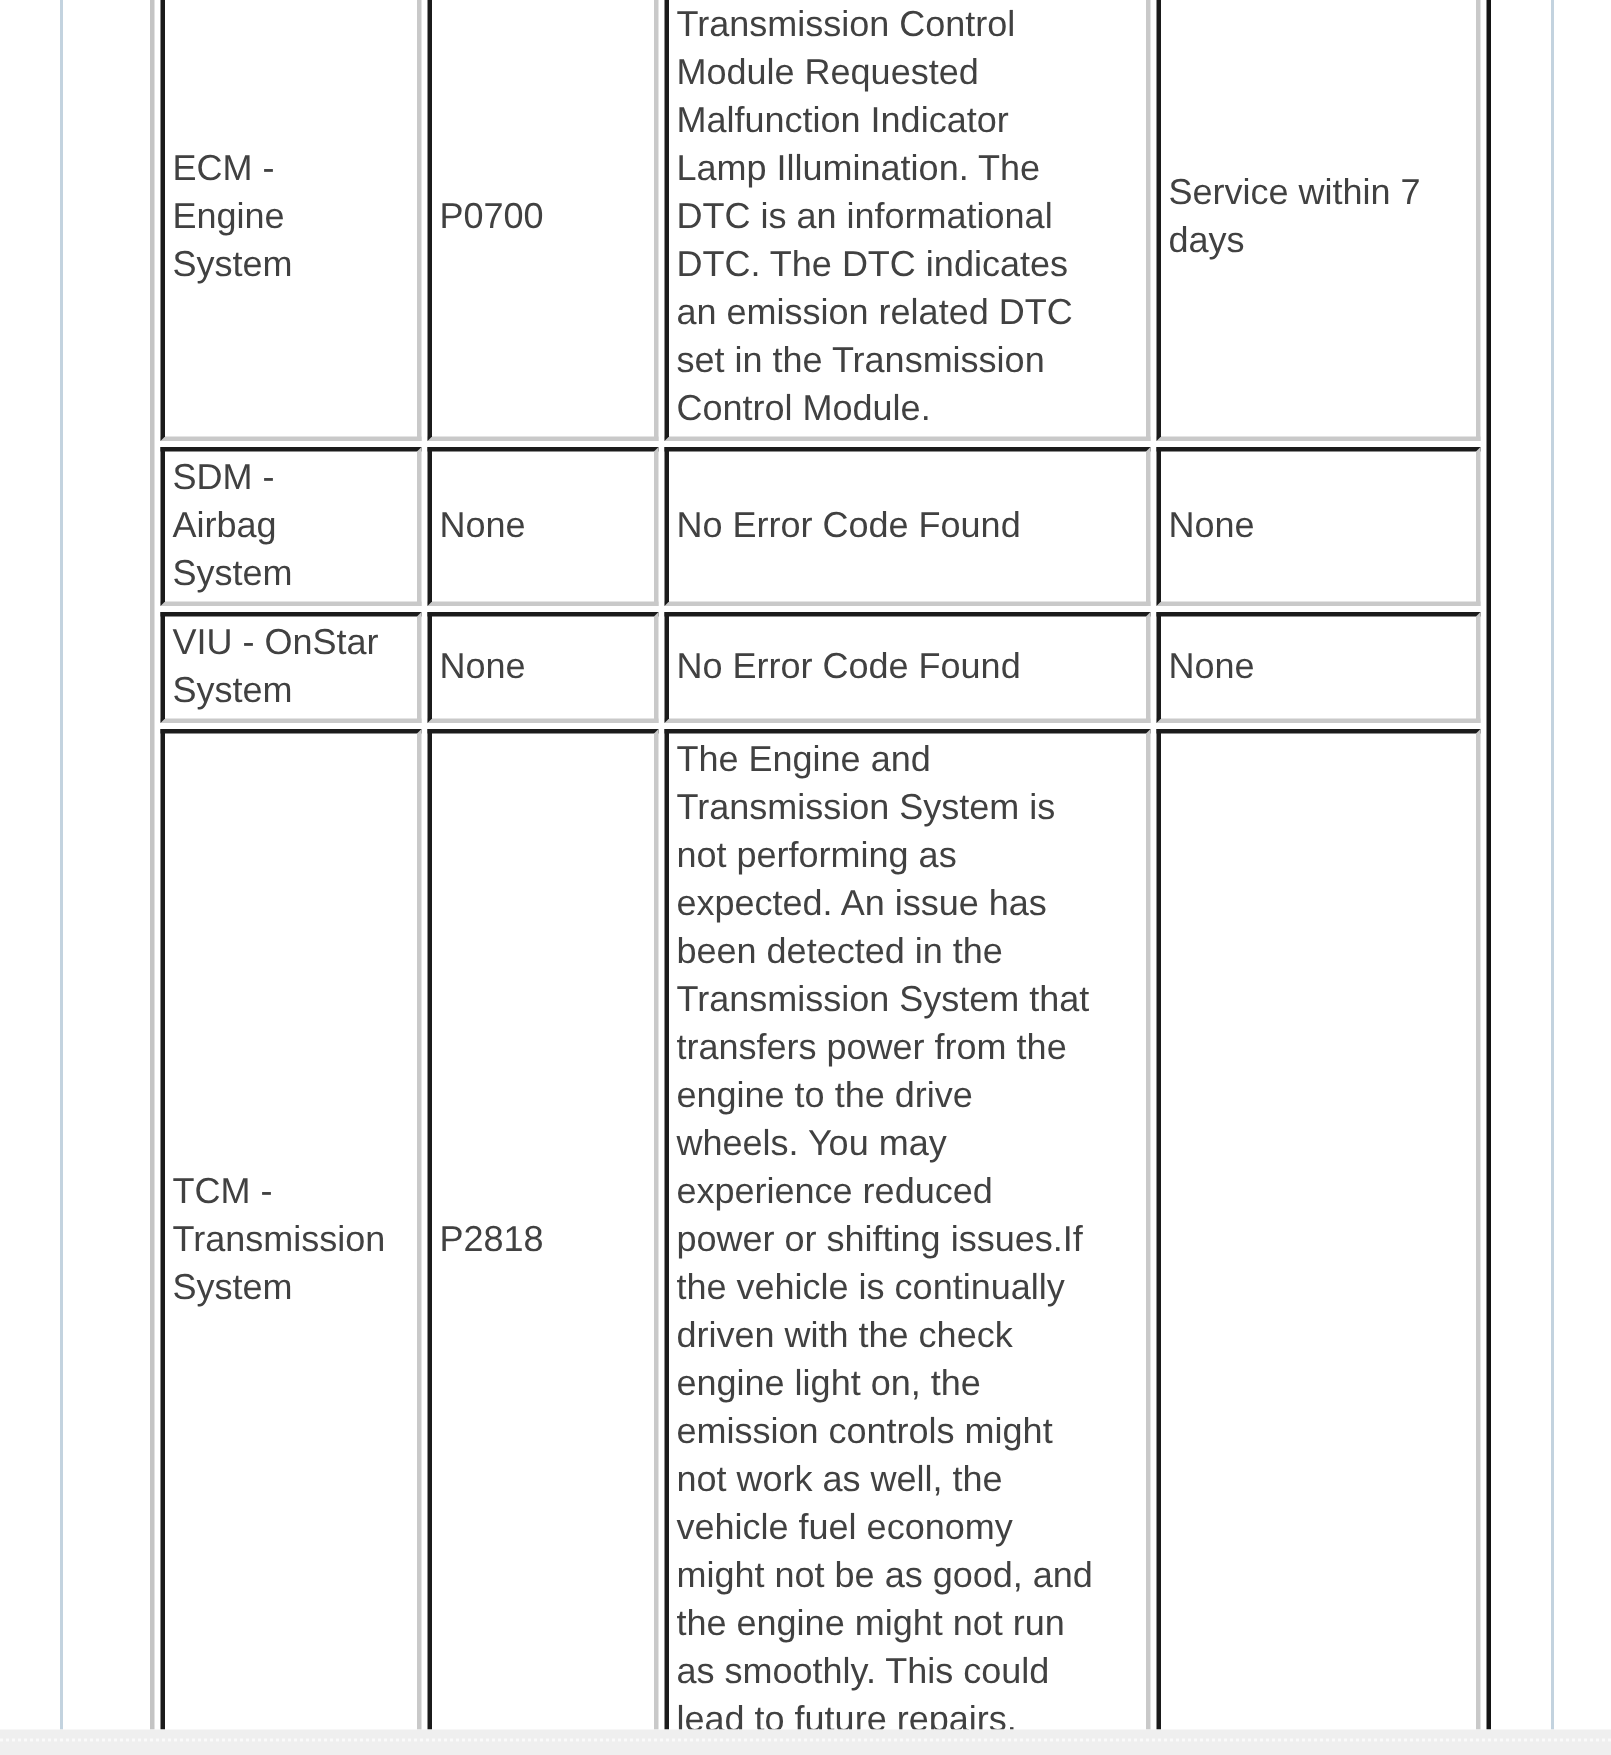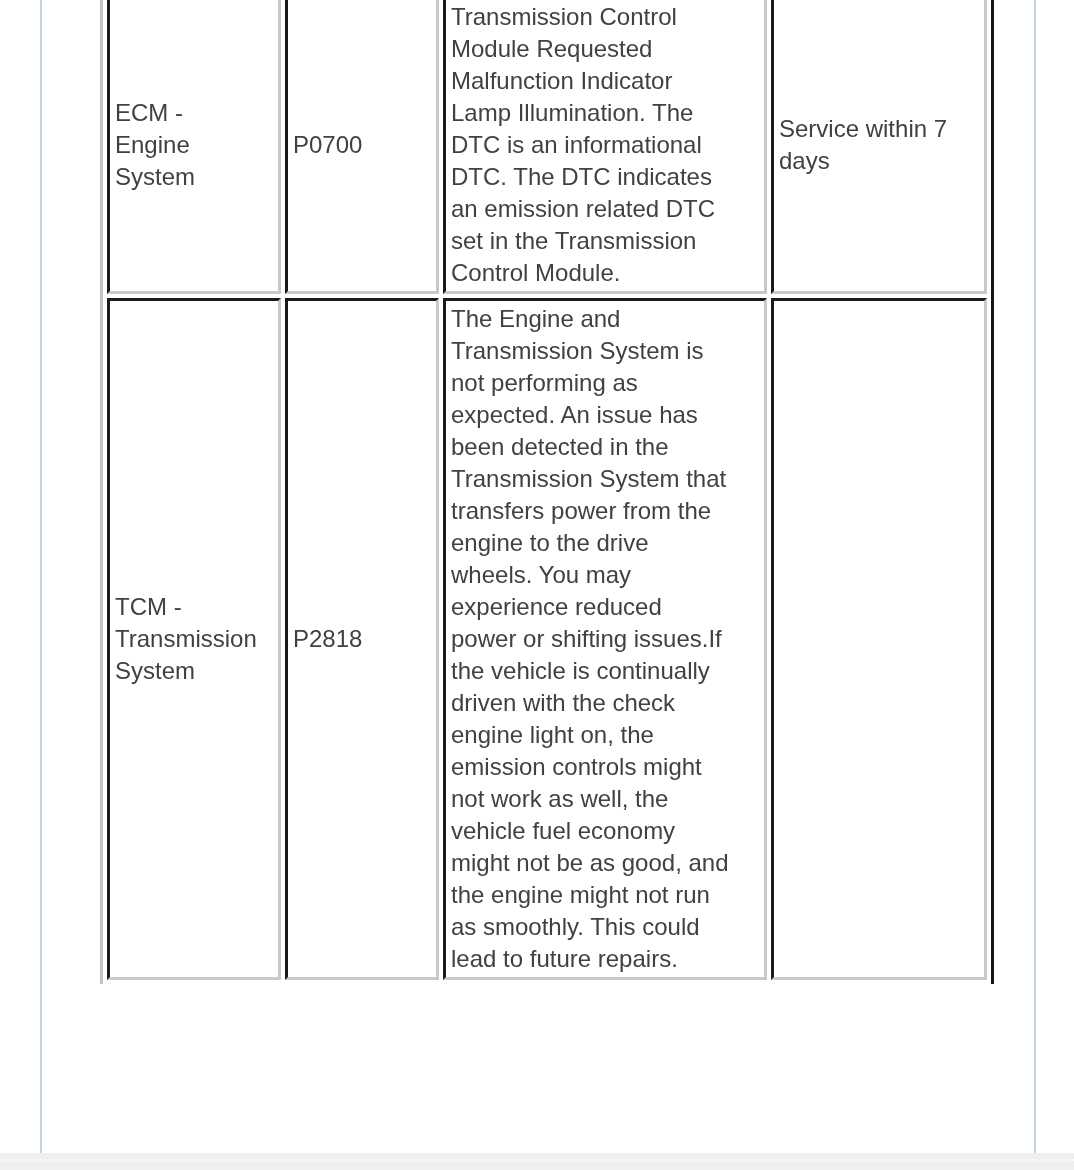--- a/index.html
+++ b/index.html
@@ -96,6 +96,14 @@
 days</td>
       </tr>
       <tr>
+        <td class="col-system">SDM -
+Airbag
+System</td>
+        <td class="col-code">None</td>
+        <td class="col-desc">No Error Code Found</td>
+        <td class="col-action">None</td>
+      </tr>
+      <tr>
         <td class="col-system">TCM -
 Transmission
 System</td>

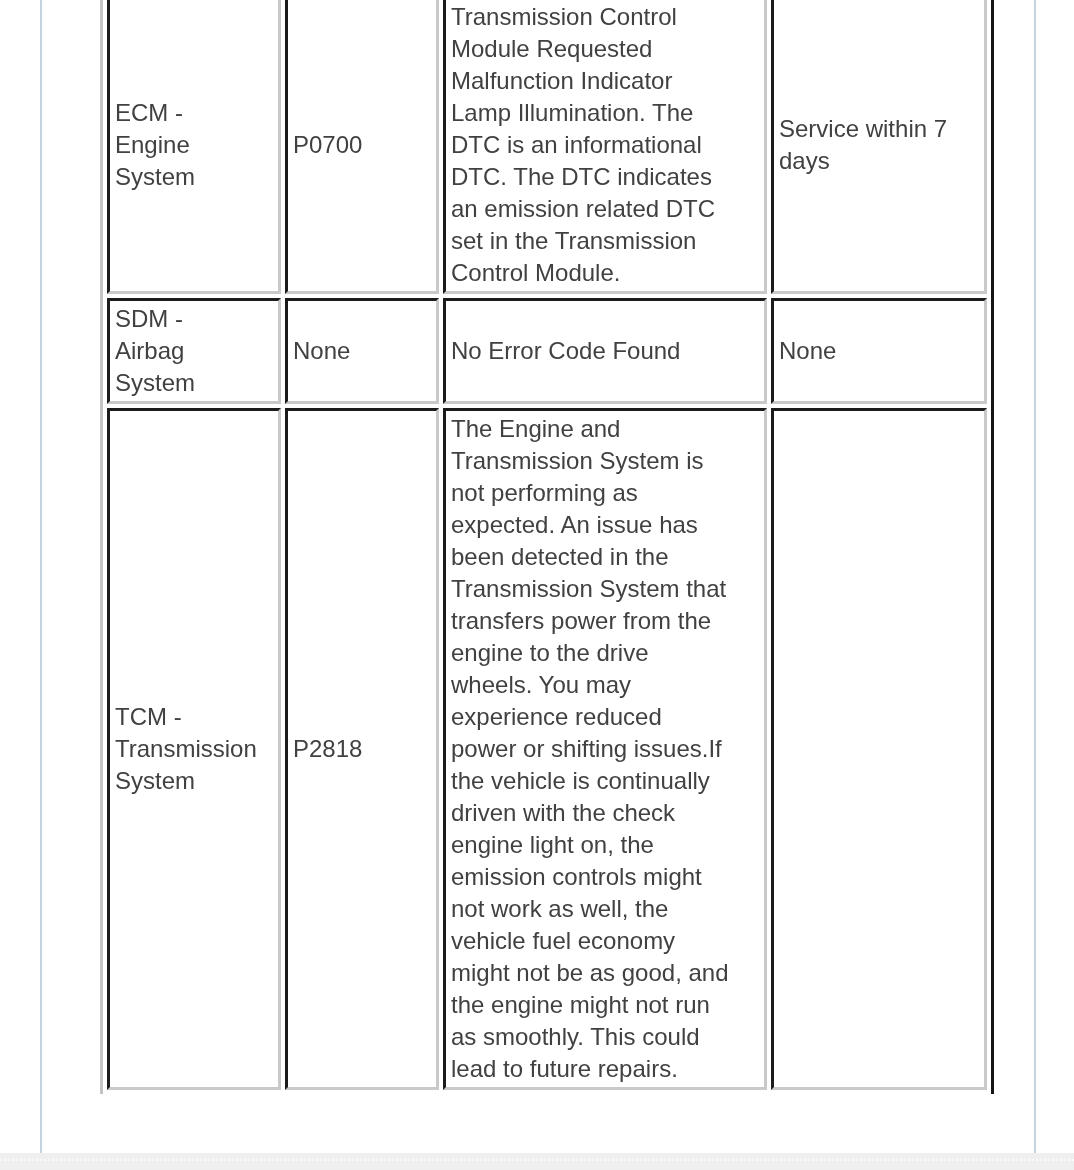--- a/index.html
+++ b/index.html
@@ -104,6 +104,13 @@
         <td class="col-action">None</td>
       </tr>
       <tr>
+        <td class="col-system">VIU - OnStar
+System</td>
+        <td class="col-code">None</td>
+        <td class="col-desc">No Error Code Found</td>
+        <td class="col-action">None</td>
+      </tr>
+      <tr>
         <td class="col-system">TCM -
 Transmission
 System</td>

